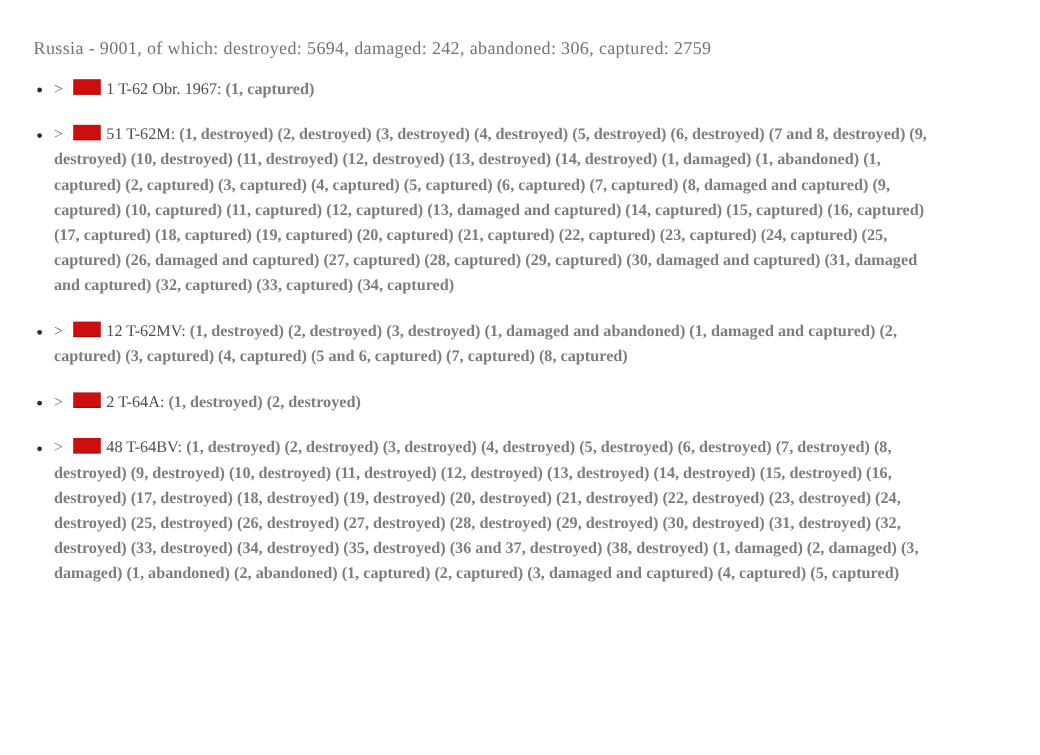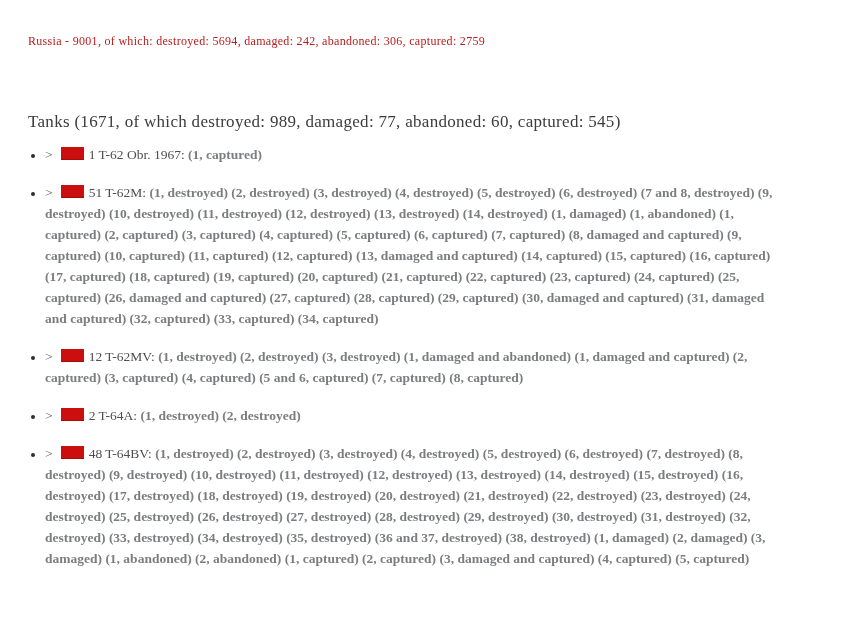--- a/index.html
+++ b/index.html
@@ -17,10 +17,10 @@
     background: #ffffff;
   }
   .country-heading {
-    font-size: 12px;
+    font-size: 15px;
     font-weight: 400;
     letter-spacing: 0.3px;
-    color: #b91c1c;
+    color: #737373;
     margin: 0;
     line-height: 20px;
   }

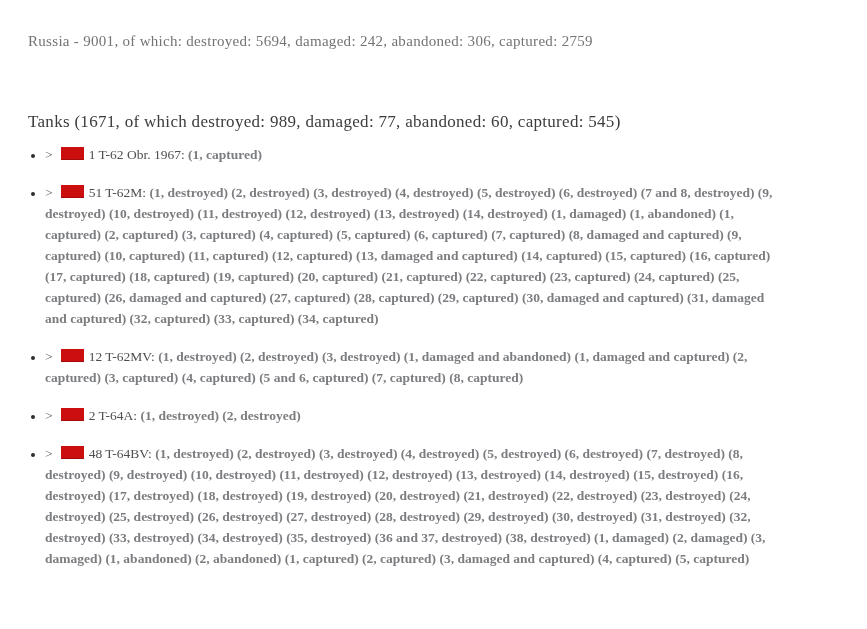--- a/index.html
+++ b/index.html
@@ -89,7 +89,6 @@
 
   <h2 class="country-heading">Russia - 9001, of which: destroyed: 5694, damaged: 242, abandoned: 306, captured: 2759</h2>
 
-  <h3 class="section-heading">Tanks (1671, of which destroyed: 989, damaged: 77, abandoned: 60, captured: 545)</h3>
 
   <ul class="entries">
       <li><span class="chev">&gt;</span><span class="flag"><span class="emblem"></span></span><span class="entry-label">1 T-62 Obr. 1967:</span> <span class="records"><a class="rec">(1, captured)</a></span></li>

